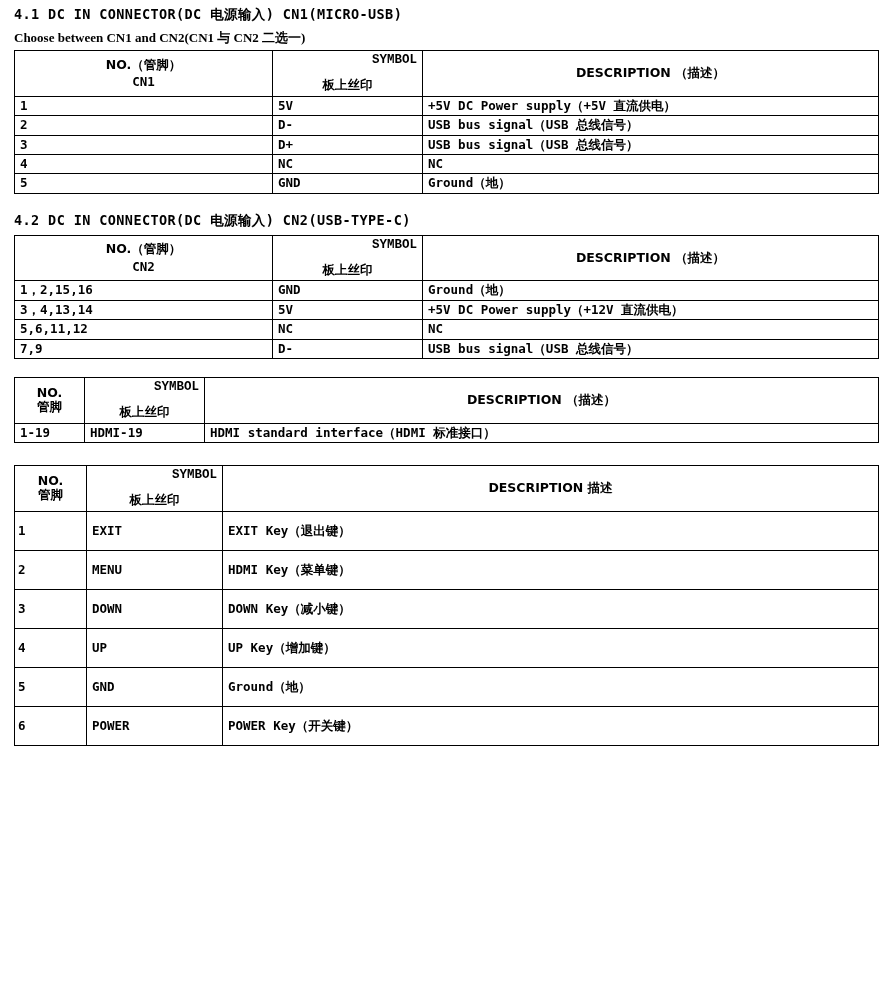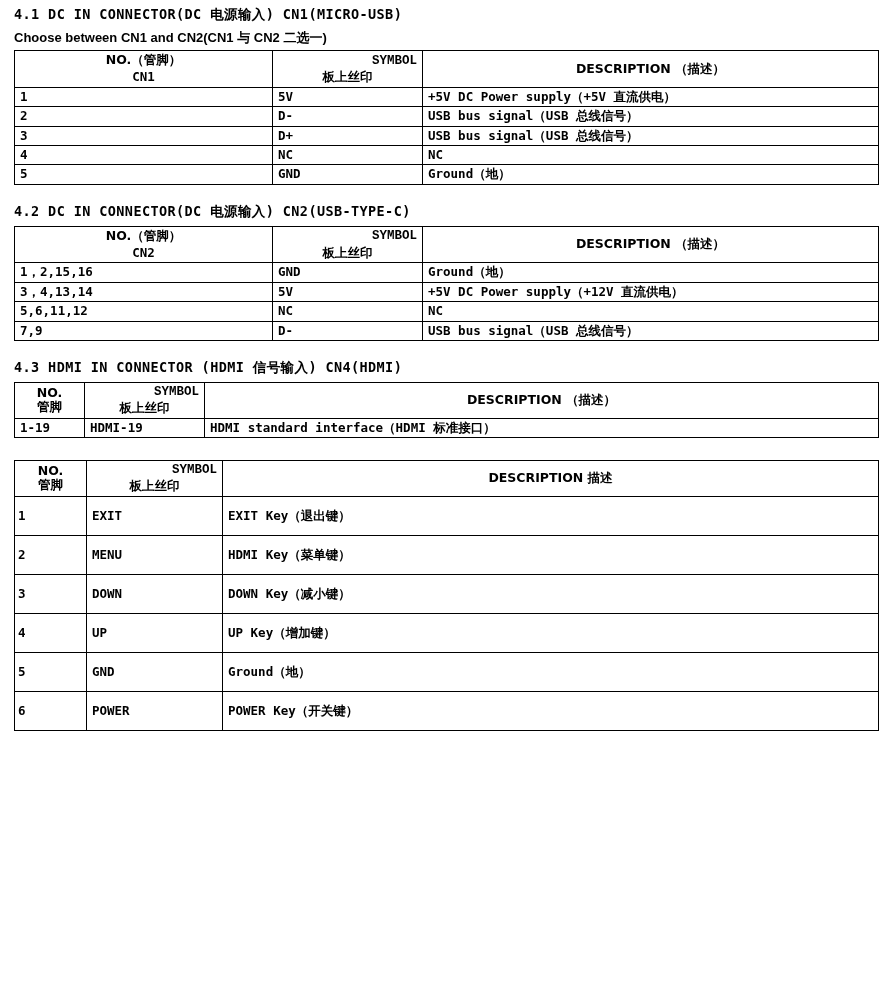--- a/index.html
+++ b/index.html
@@ -31,7 +31,7 @@
     white-space: nowrap;
   }
   .sub-title {
-    font-family: Liberation Sans, sans-serif;
+    font-family: Liberation Serif, serif;
     font-size: 13px;
     font-weight: bold;
     margin: 0 0 3px 0;

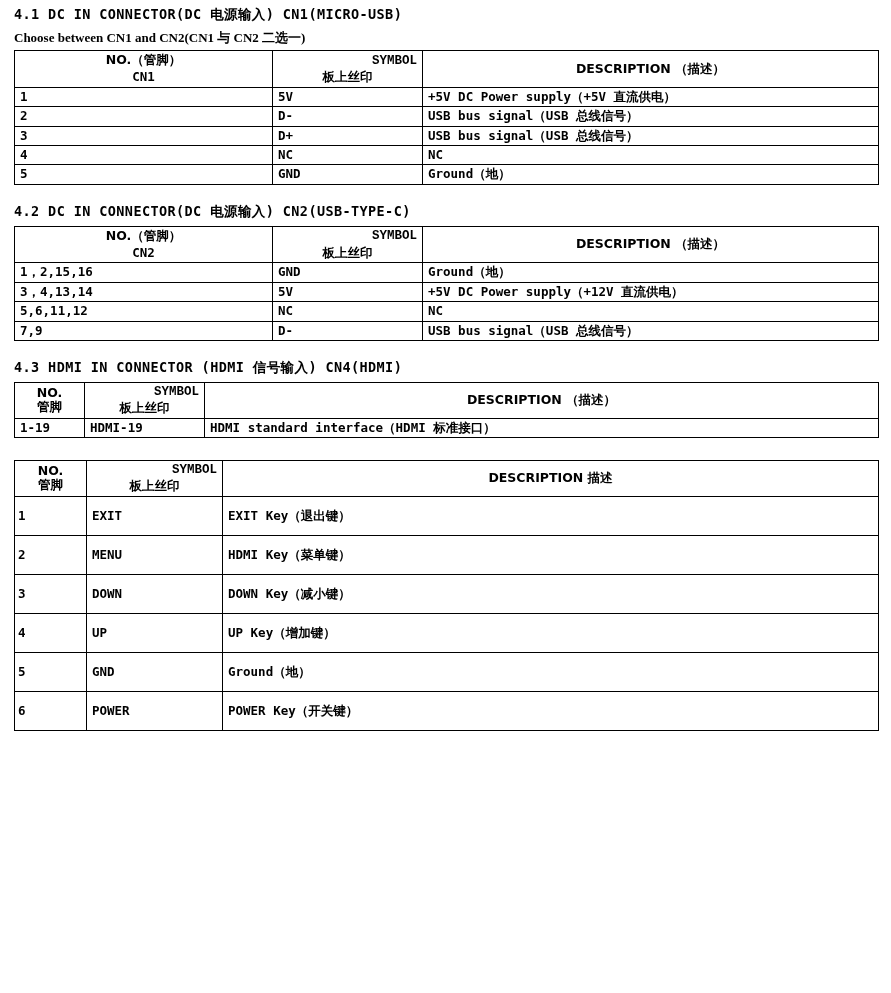--- a/index.html
+++ b/index.html
@@ -81,9 +81,9 @@
   }
   .hdr-sym .l2 {
     display: block;
-    font-family: Liberation Serif, serif;
-    font-weight: bold;
-    margin-top: 2px;
+    font-family: Liberation Mono, monospace;
+    font-weight: bold;
+    margin-top: 12px;
   }
   .hdr-desc {
     font-family: "DejaVu Sans Mono", "Liberation Mono", monospace;

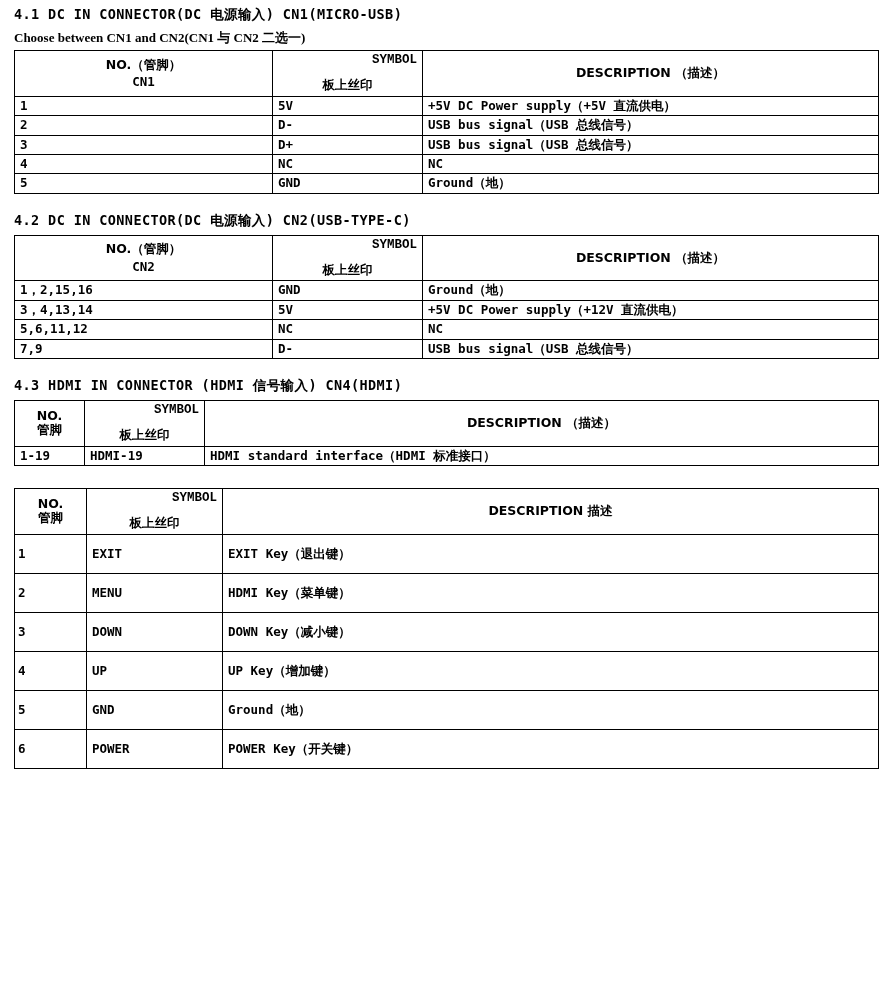--- a/index.html
+++ b/index.html
@@ -226,7 +226,6 @@
   <div class="spacer-sm"></div>
 
   <div class="section">
-    <div class="sec-title">4.3 HDMI IN CONNECTOR (HDMI 信号输入) CN4(HDMI)</div>
     <table class="pin t3">
       <colgroup>
           <col class="d-no">

